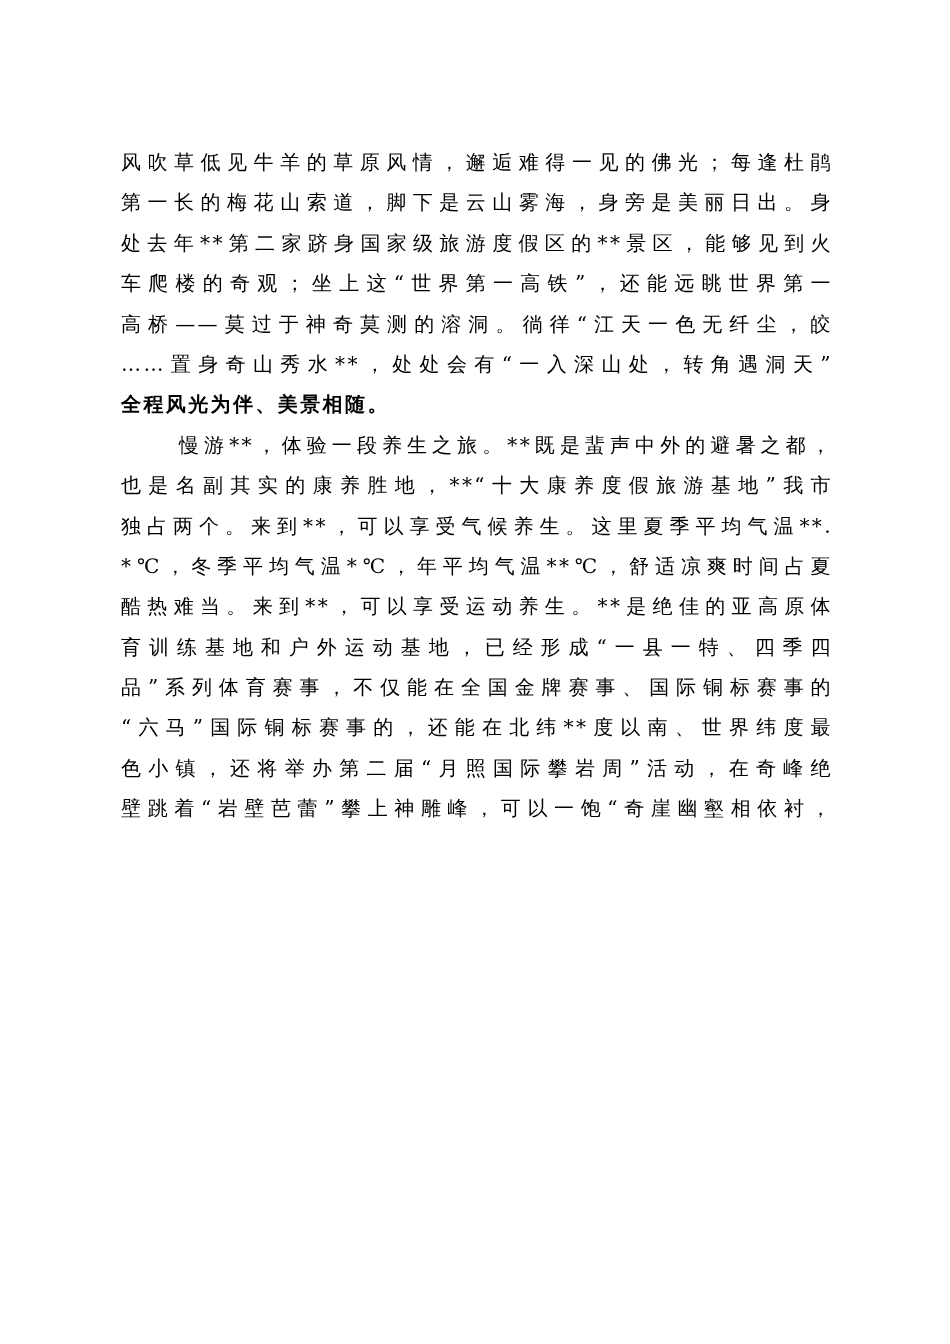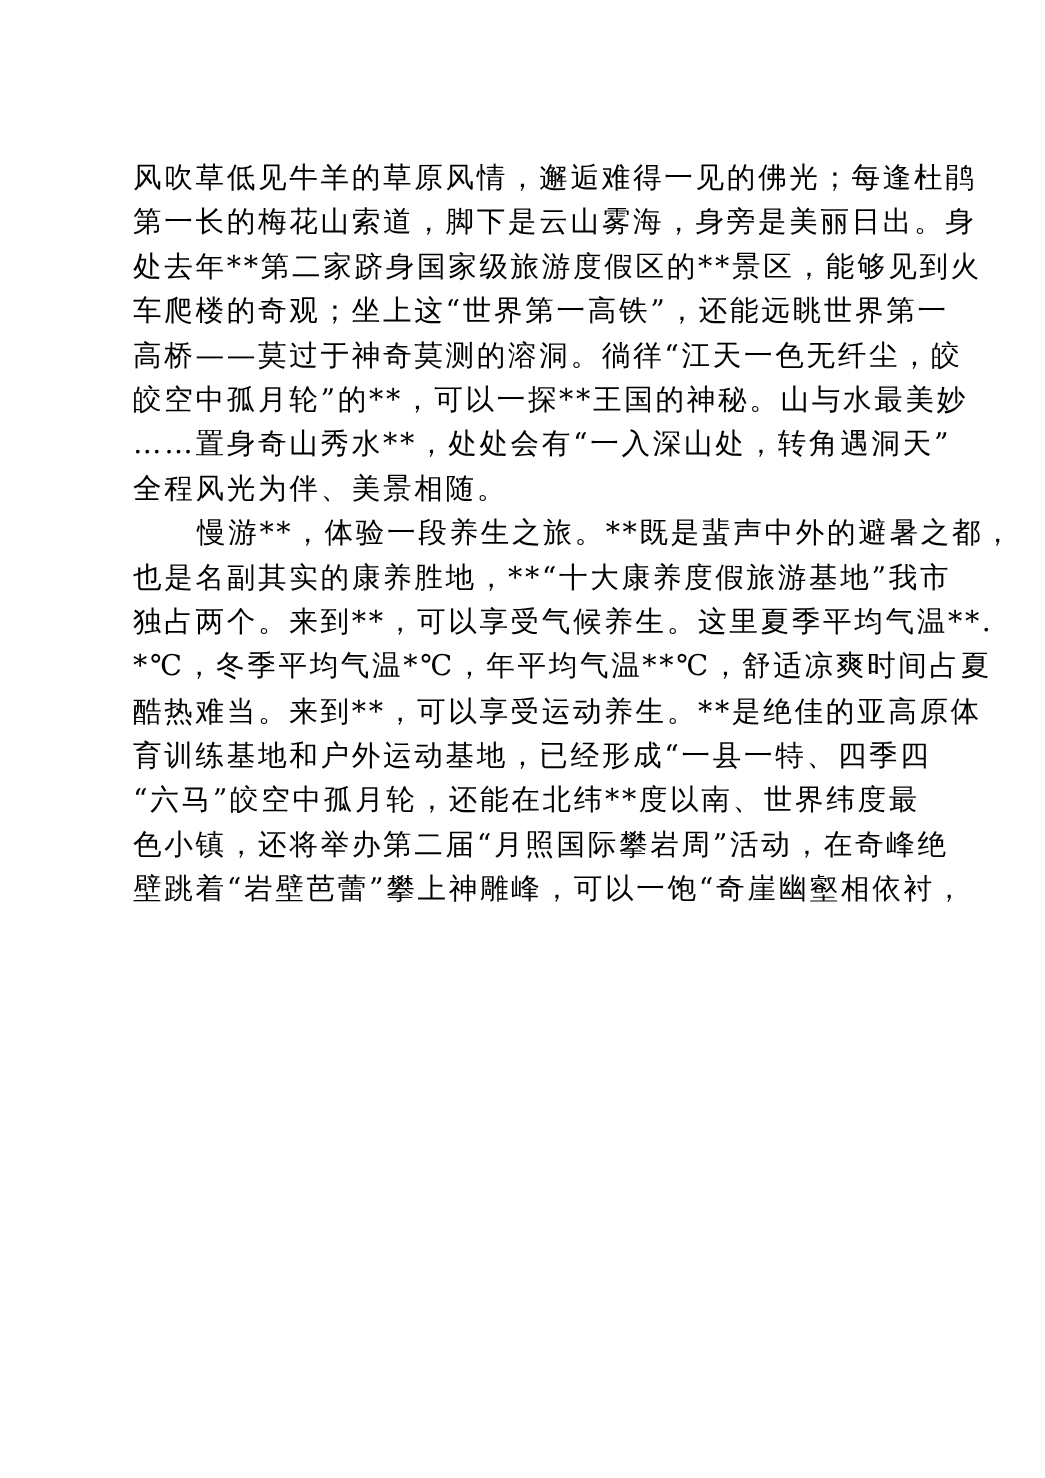--- a/index.html
+++ b/index.html
@@ -24,7 +24,7 @@
     .line {
       height: 40.4px;
       line-height: 40.4px;
-      font-size: 26px;
+      font-size: 20px;
       white-space: nowrap;
       letter-spacing: 2.4px;
       text-align: justify;

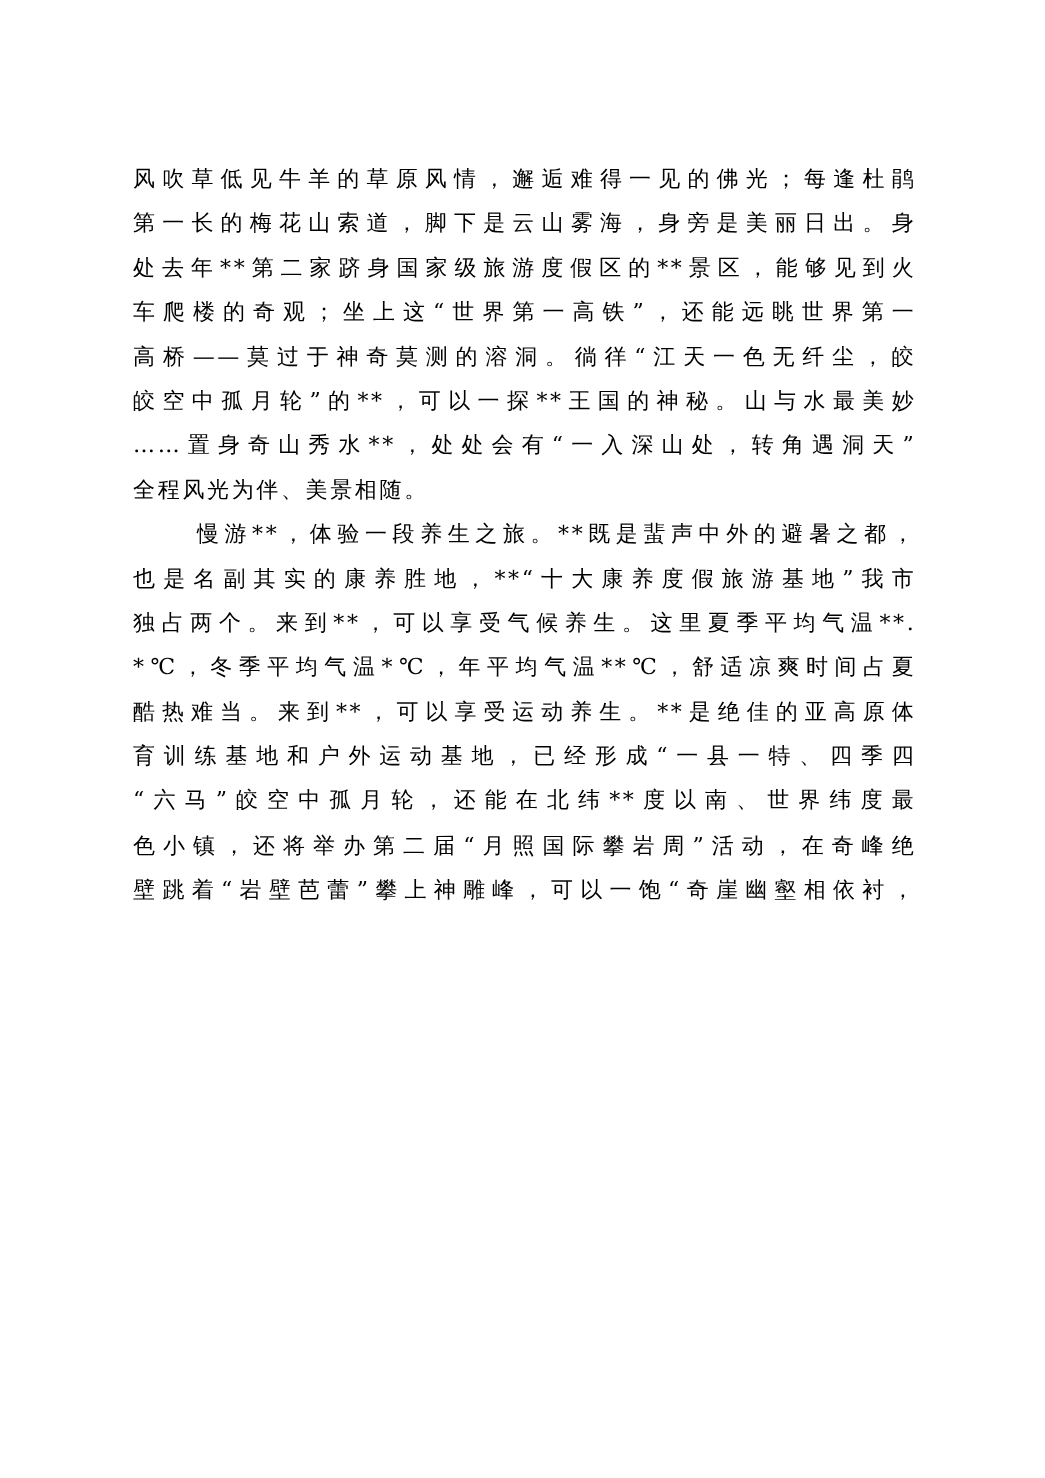--- a/index.html
+++ b/index.html
@@ -47,7 +47,6 @@
     <div class="line">处去年**第二家跻身国家级旅游度假区的**景区，能够见到火</div>
     <div class="line">车爬楼的奇观；坐上这“世界第一高铁”，还能远眺世界第一</div>
     <div class="line">高桥——莫过于神奇莫测的溶洞。徜徉“江天一色无纤尘，皎</div>
-    <div class="line">皎空中孤月轮”的**，可以一探**王国的神秘。山与水最美妙</div>
     <div class="line">……置身奇山秀水**，处处会有“一入深山处，转角遇洞天”</div>
     <div class="line last">全程风光为伴、美景相随。</div>
   </div>

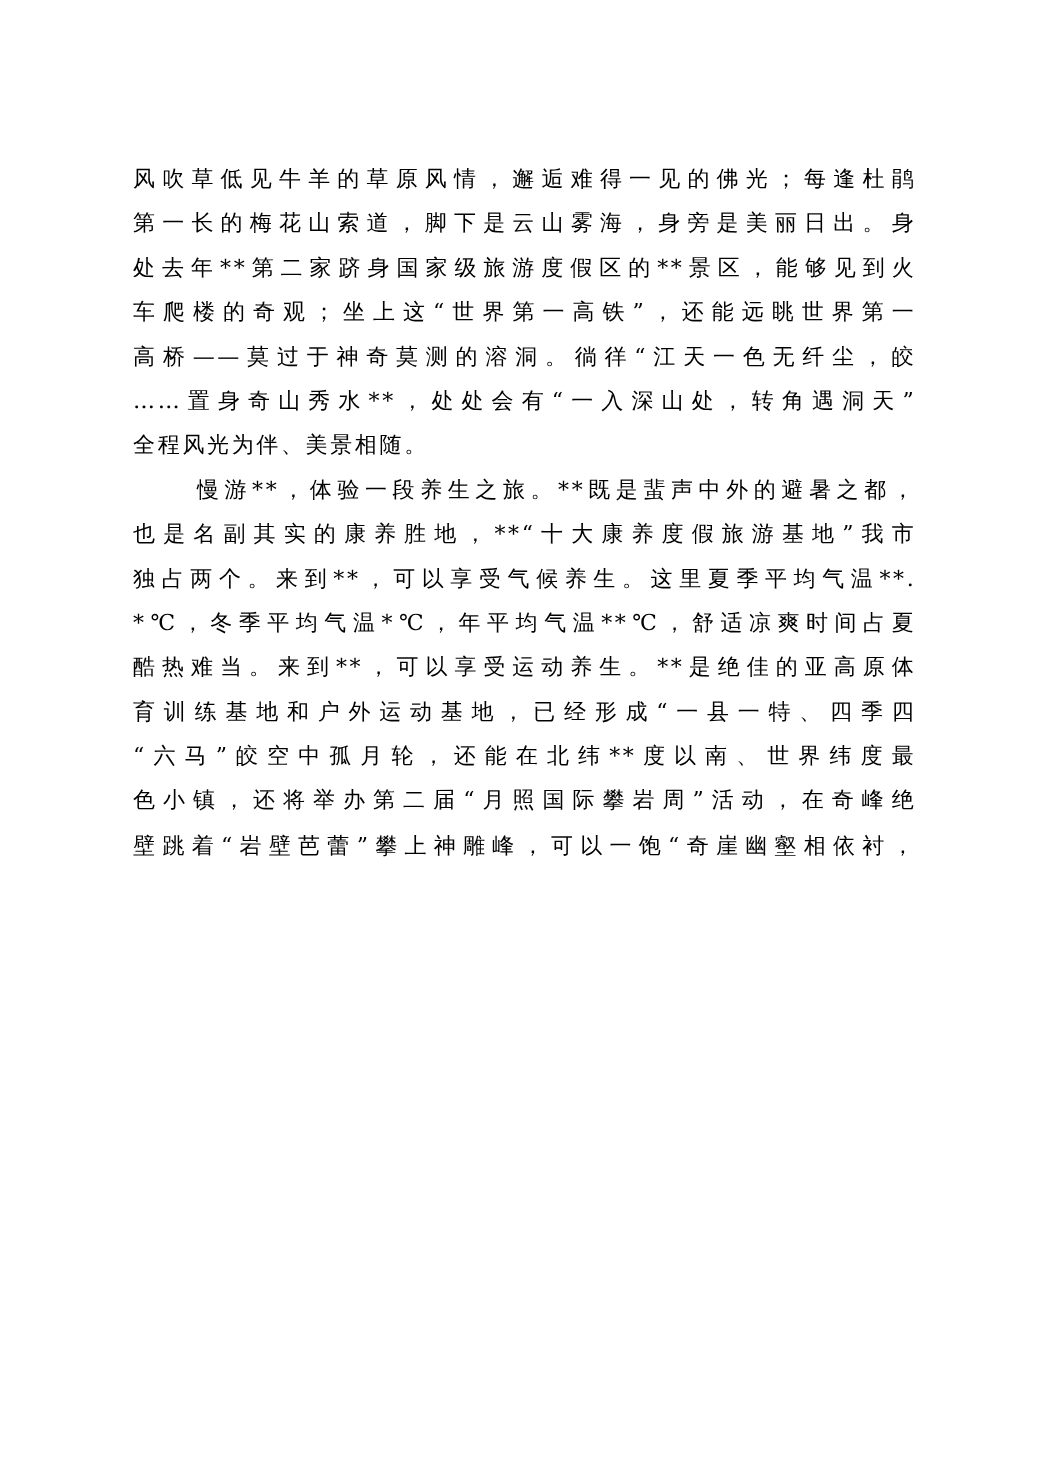--- a/index.html
+++ b/index.html
@@ -32,6 +32,7 @@
     }
     .line.last {
       text-align-last: left;
+      font-weight: bold;
     }
     .line.indent {
       padding-left: 58px;

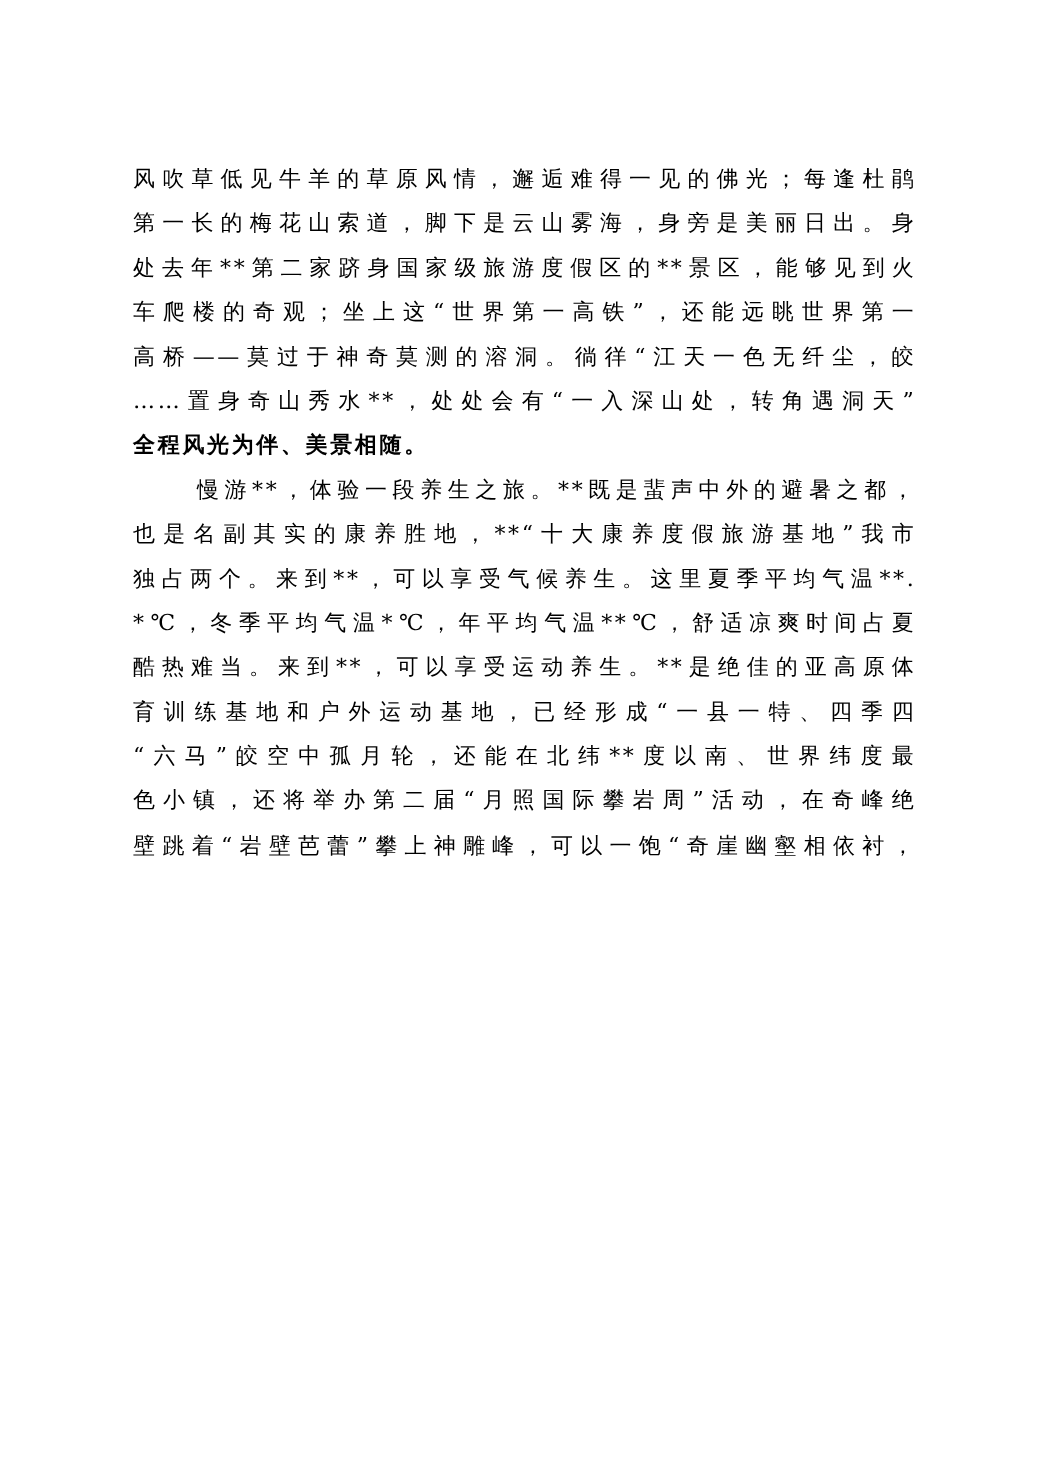--- a/index.html
+++ b/index.html
@@ -58,6 +58,7 @@
     <div class="line">*℃，冬季平均气温*℃，年平均气温**℃，舒适凉爽时间占夏</div>
     <div class="line">酷热难当。来到**，可以享受运动养生。**是绝佳的亚高原体</div>
     <div class="line">育训练基地和户外运动基地，已经形成“一县一特、四季四</div>
+    <div class="line">品”系列体育赛事，不仅能在全国金牌赛事、国际铜标赛事的</div>
     <div class="line">“六马”皎空中孤月轮，还能在北纬**度以南、世界纬度最</div>
     <div class="line">色小镇，还将举办第二届“月照国际攀岩周”活动，在奇峰绝</div>
     <div class="line">壁跳着“岩壁芭蕾”攀上神雕峰，可以一饱“奇崖幽壑相依衬，</div>

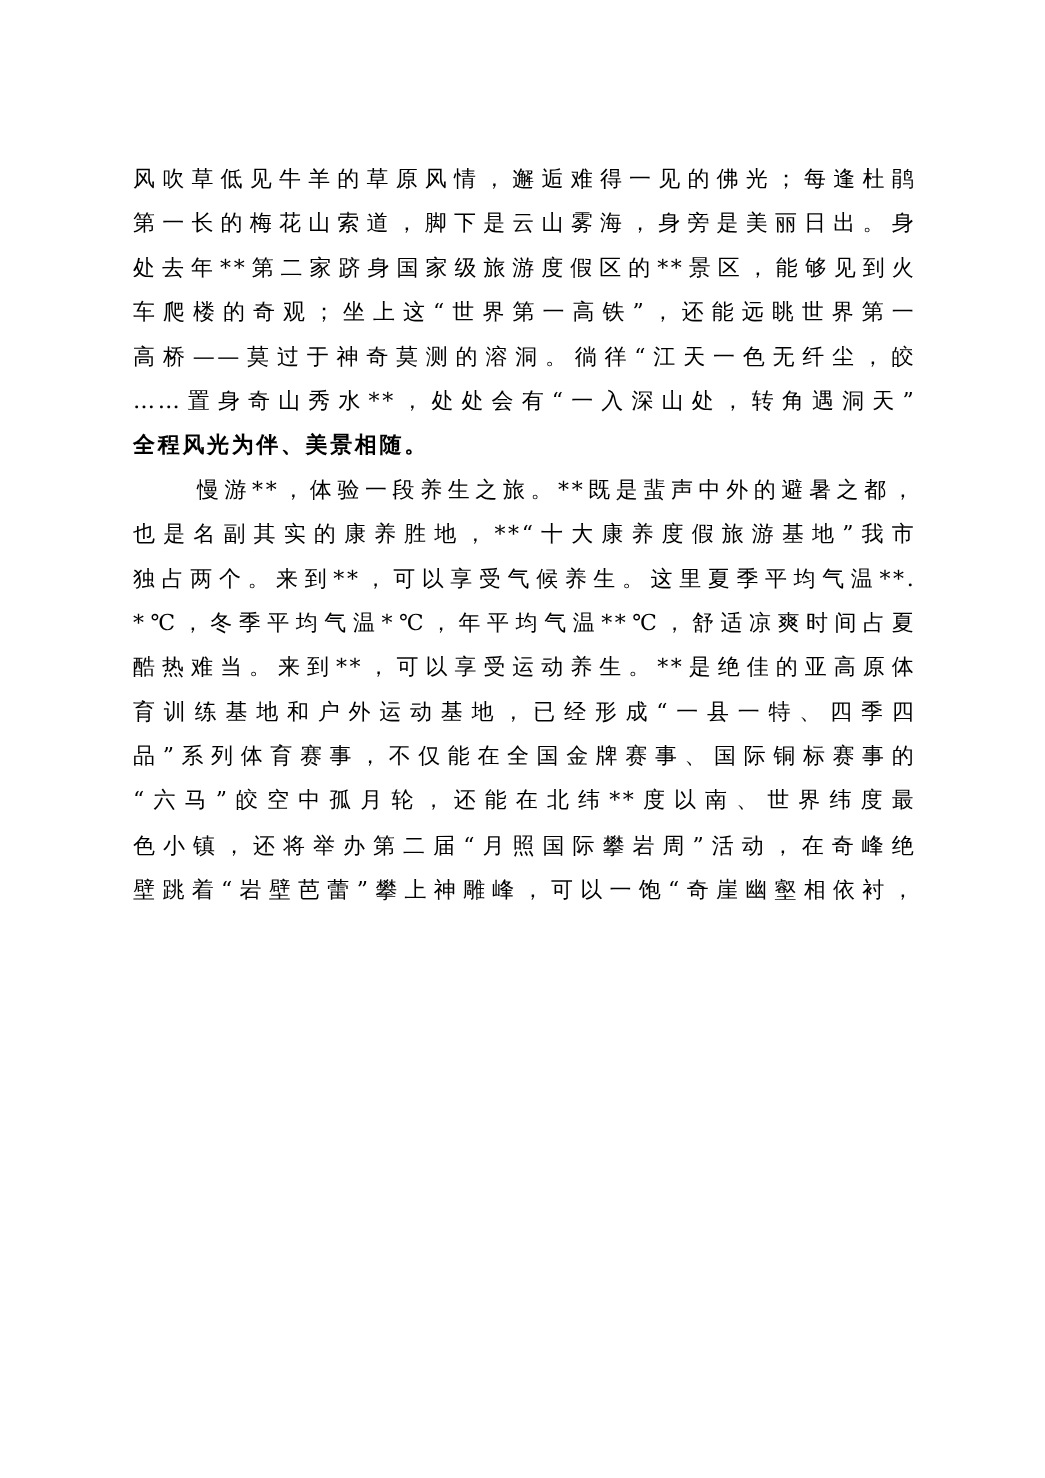--- a/index.html
+++ b/index.html
@@ -59,7 +59,7 @@
     <div class="line">酷热难当。来到**，可以享受运动养生。**是绝佳的亚高原体</div>
     <div class="line">育训练基地和户外运动基地，已经形成“一县一特、四季四</div>
     <div class="line">品”系列体育赛事，不仅能在全国金牌赛事、国际铜标赛事的</div>
-    <div class="line">“六马”皎空中孤月轮，还能在北纬**度以南、世界纬度最</div>
+    <div class="line">“六马”国际铜标赛事的，还能在北纬**度以南、世界纬度最</div>
     <div class="line">色小镇，还将举办第二届“月照国际攀岩周”活动，在奇峰绝</div>
     <div class="line">壁跳着“岩壁芭蕾”攀上神雕峰，可以一饱“奇崖幽壑相依衬，</div>
   </div>

